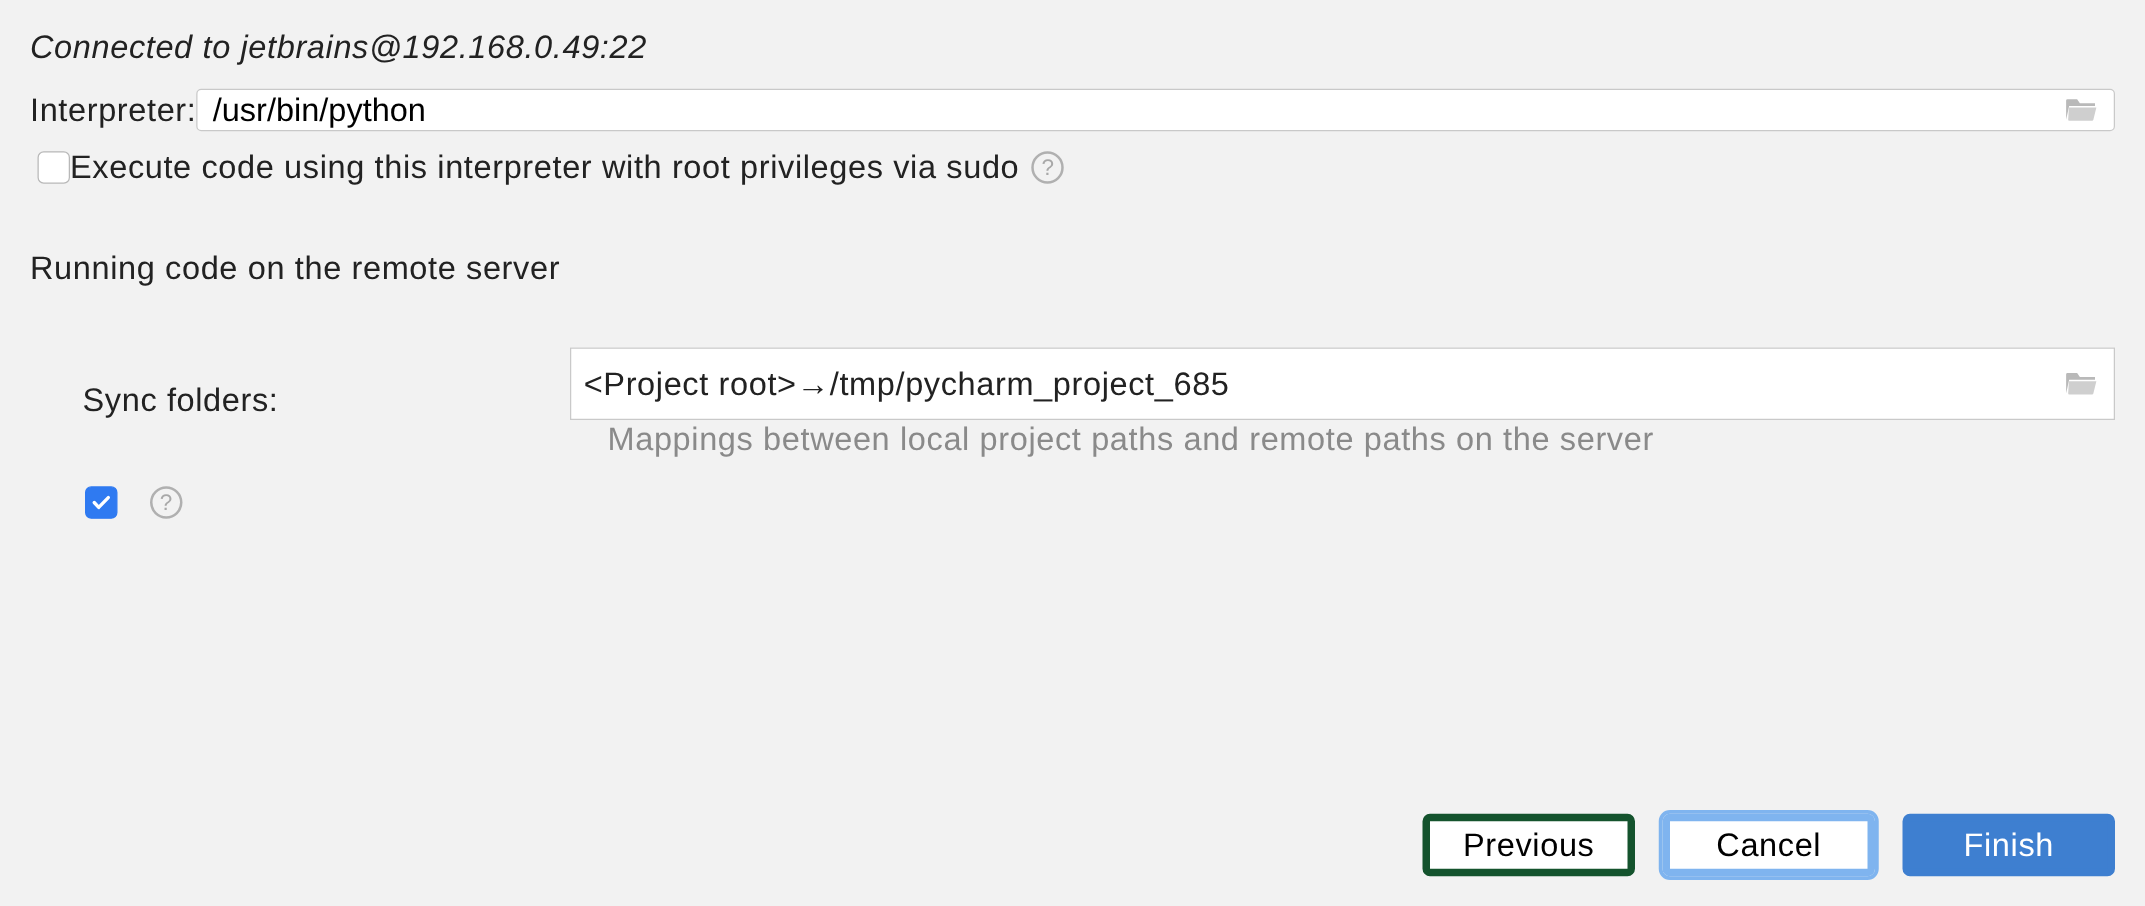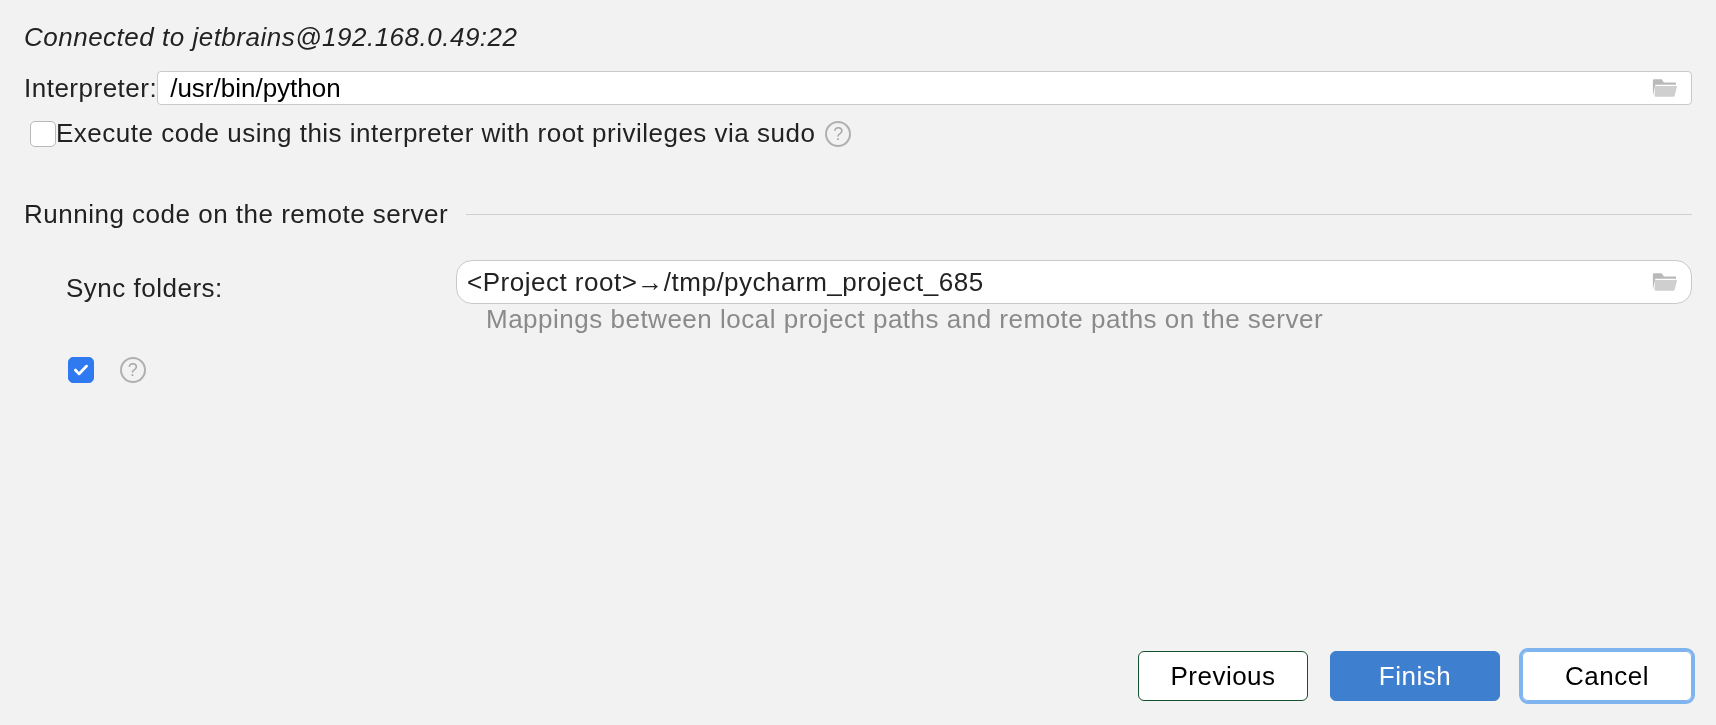--- a/index.html
+++ b/index.html
@@ -108,8 +108,9 @@
   }
   .section-header {
     display: flex;
-    align-items: center;
+    align-items: flex-start;
     gap: 18px;
+    flex-direction: column;
   }
   .section-header .line {
     flex: 1;

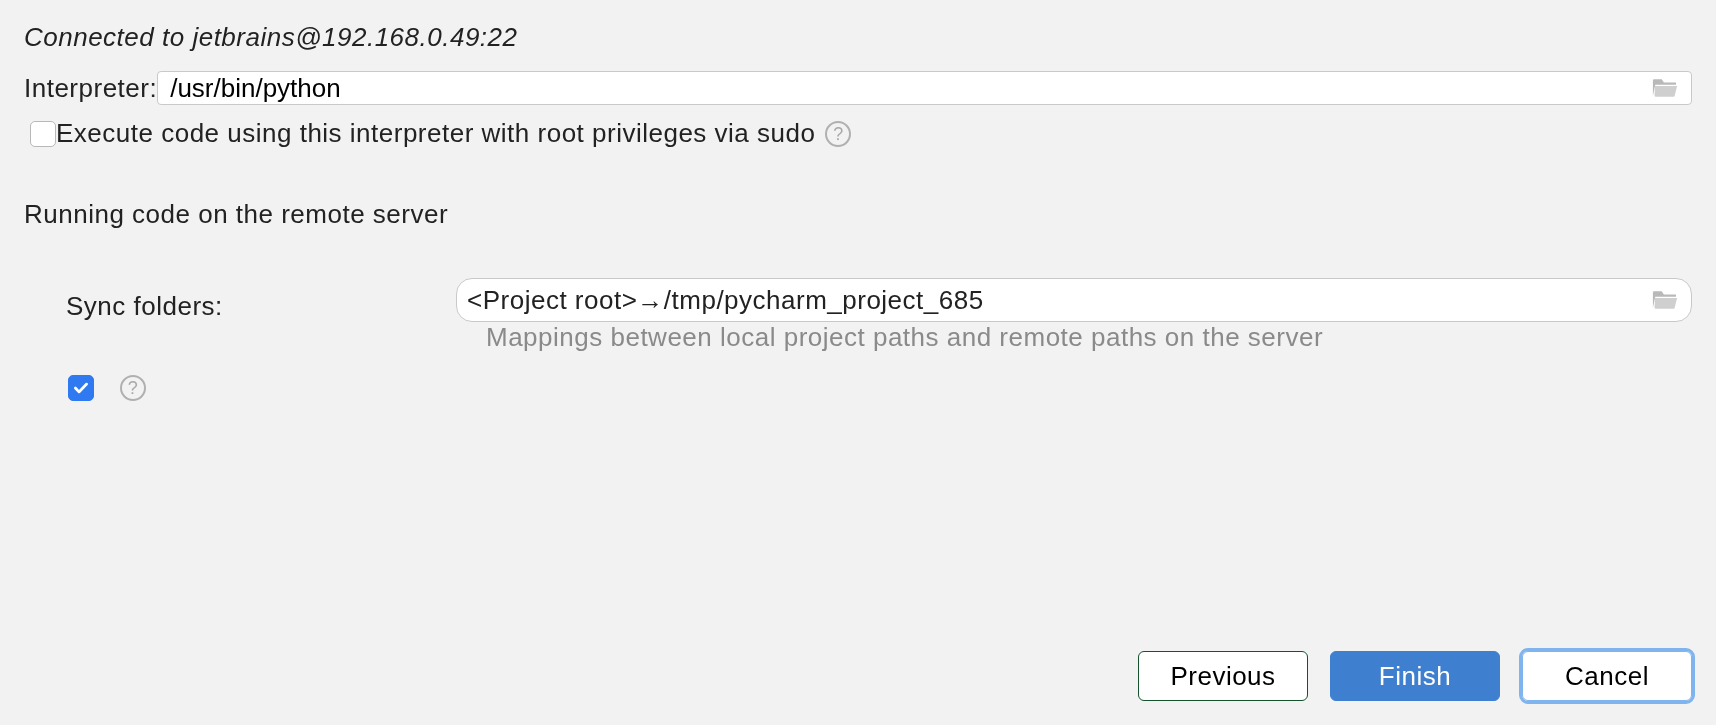--- a/index.html
+++ b/index.html
@@ -133,8 +133,8 @@
     align-items: center;
     background: #ffffff;
     border: 1px solid #c9c9c9;
-    border-radius: 16px;
-    height: 44px;
+    border-radius: 0;
+    height: 58px;
     padding: 0 10px;
   }
   .sync-value {

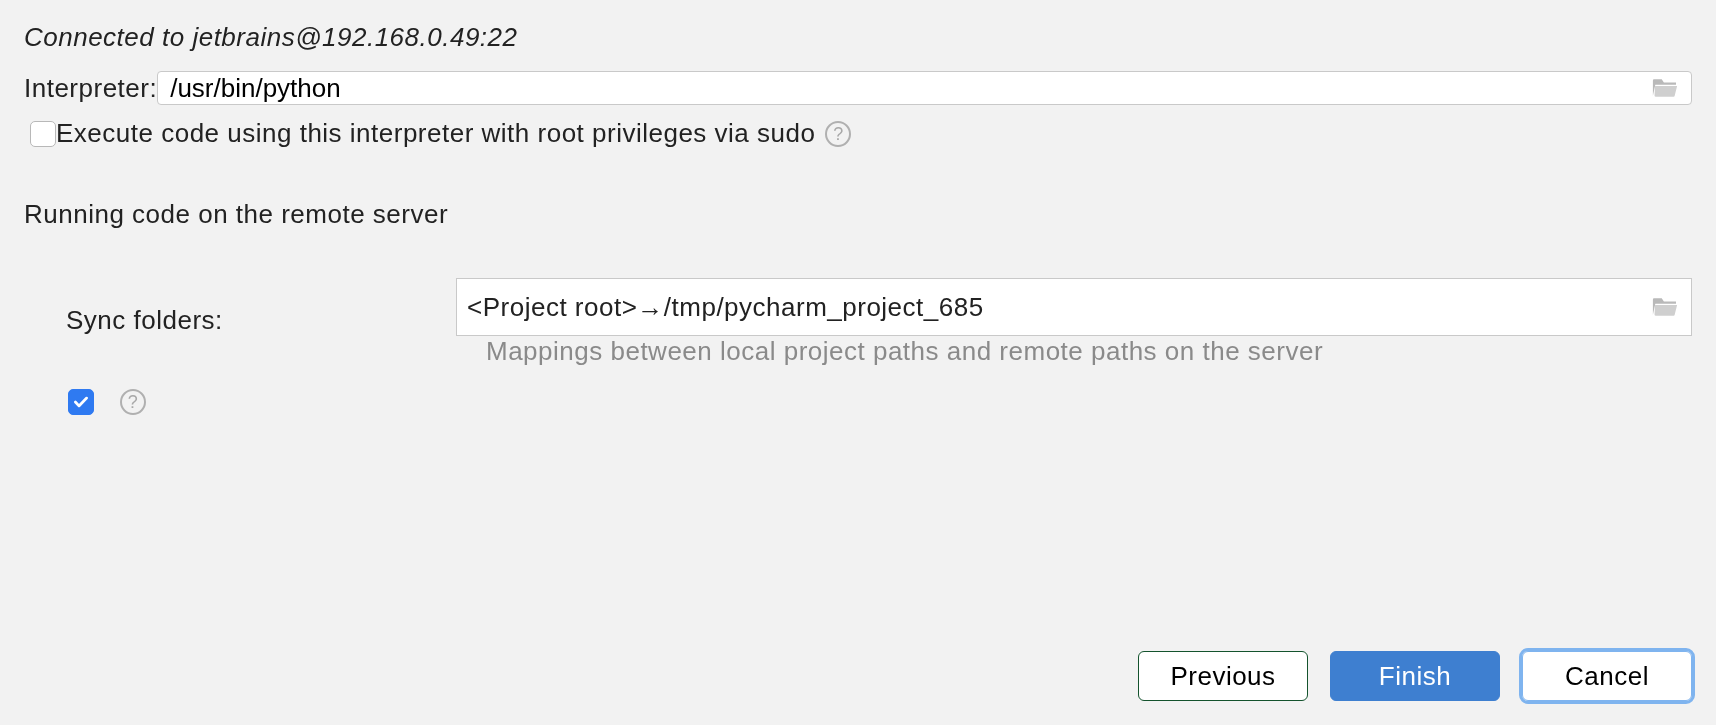--- a/index.html
+++ b/index.html
@@ -167,7 +167,7 @@
     min-width: 170px;
     height: 50px;
     border-radius: 6px;
-    border: 1px solid #14532d;
+    border: 6px solid #14532d;
     background: #ffffff;
     font: inherit;
     letter-spacing: 0.5px;

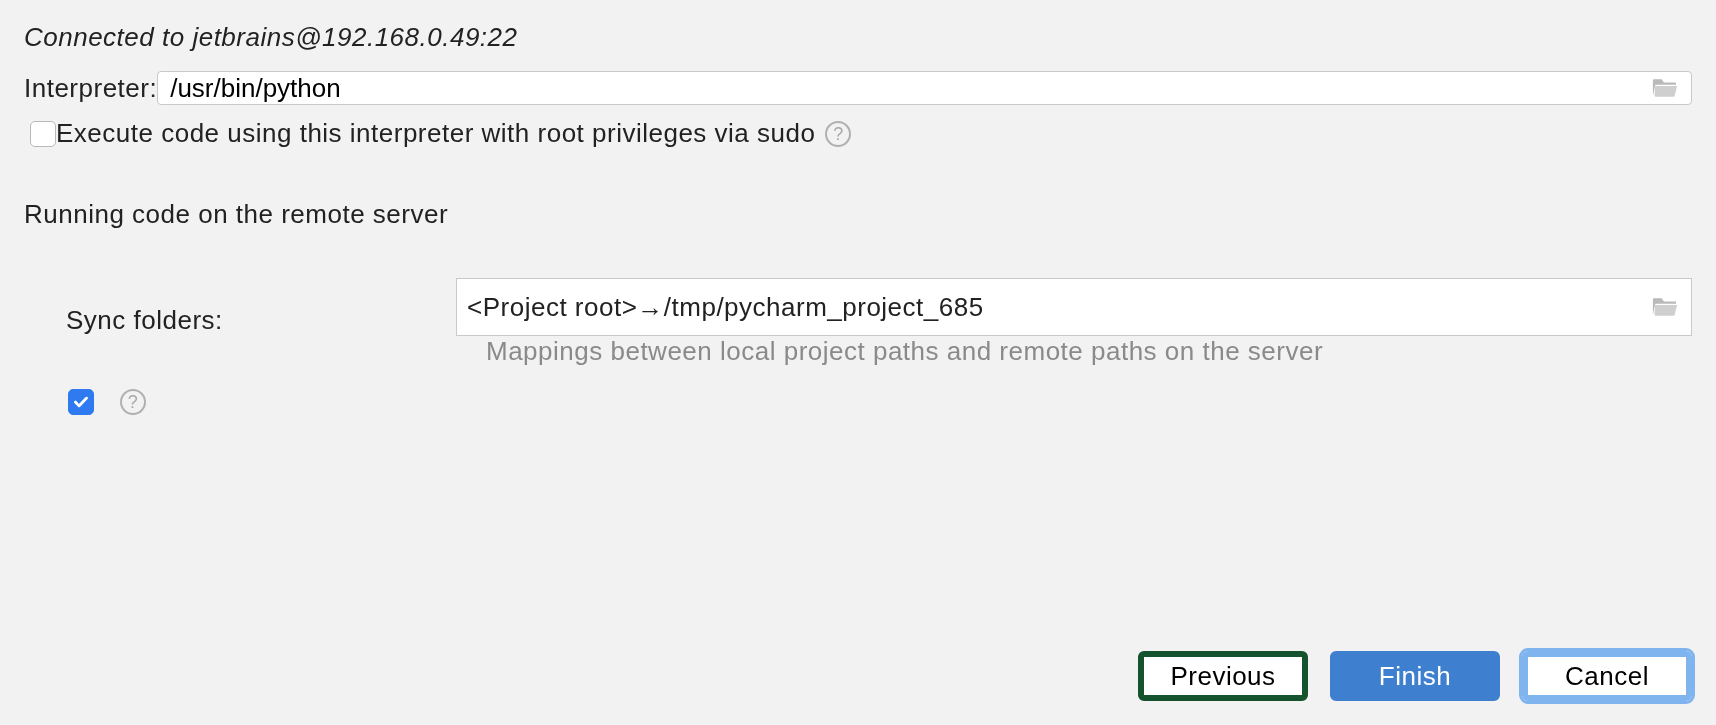--- a/index.html
+++ b/index.html
@@ -246,8 +246,8 @@
 
   <div class="button-bar">
     <button class="btn">Previous</button>
+    <button class="btn focus-ring">Cancel</button>
     <button class="btn primary">Finish</button>
-    <button class="btn focus-ring">Cancel</button>
   </div>
 
 </div>

